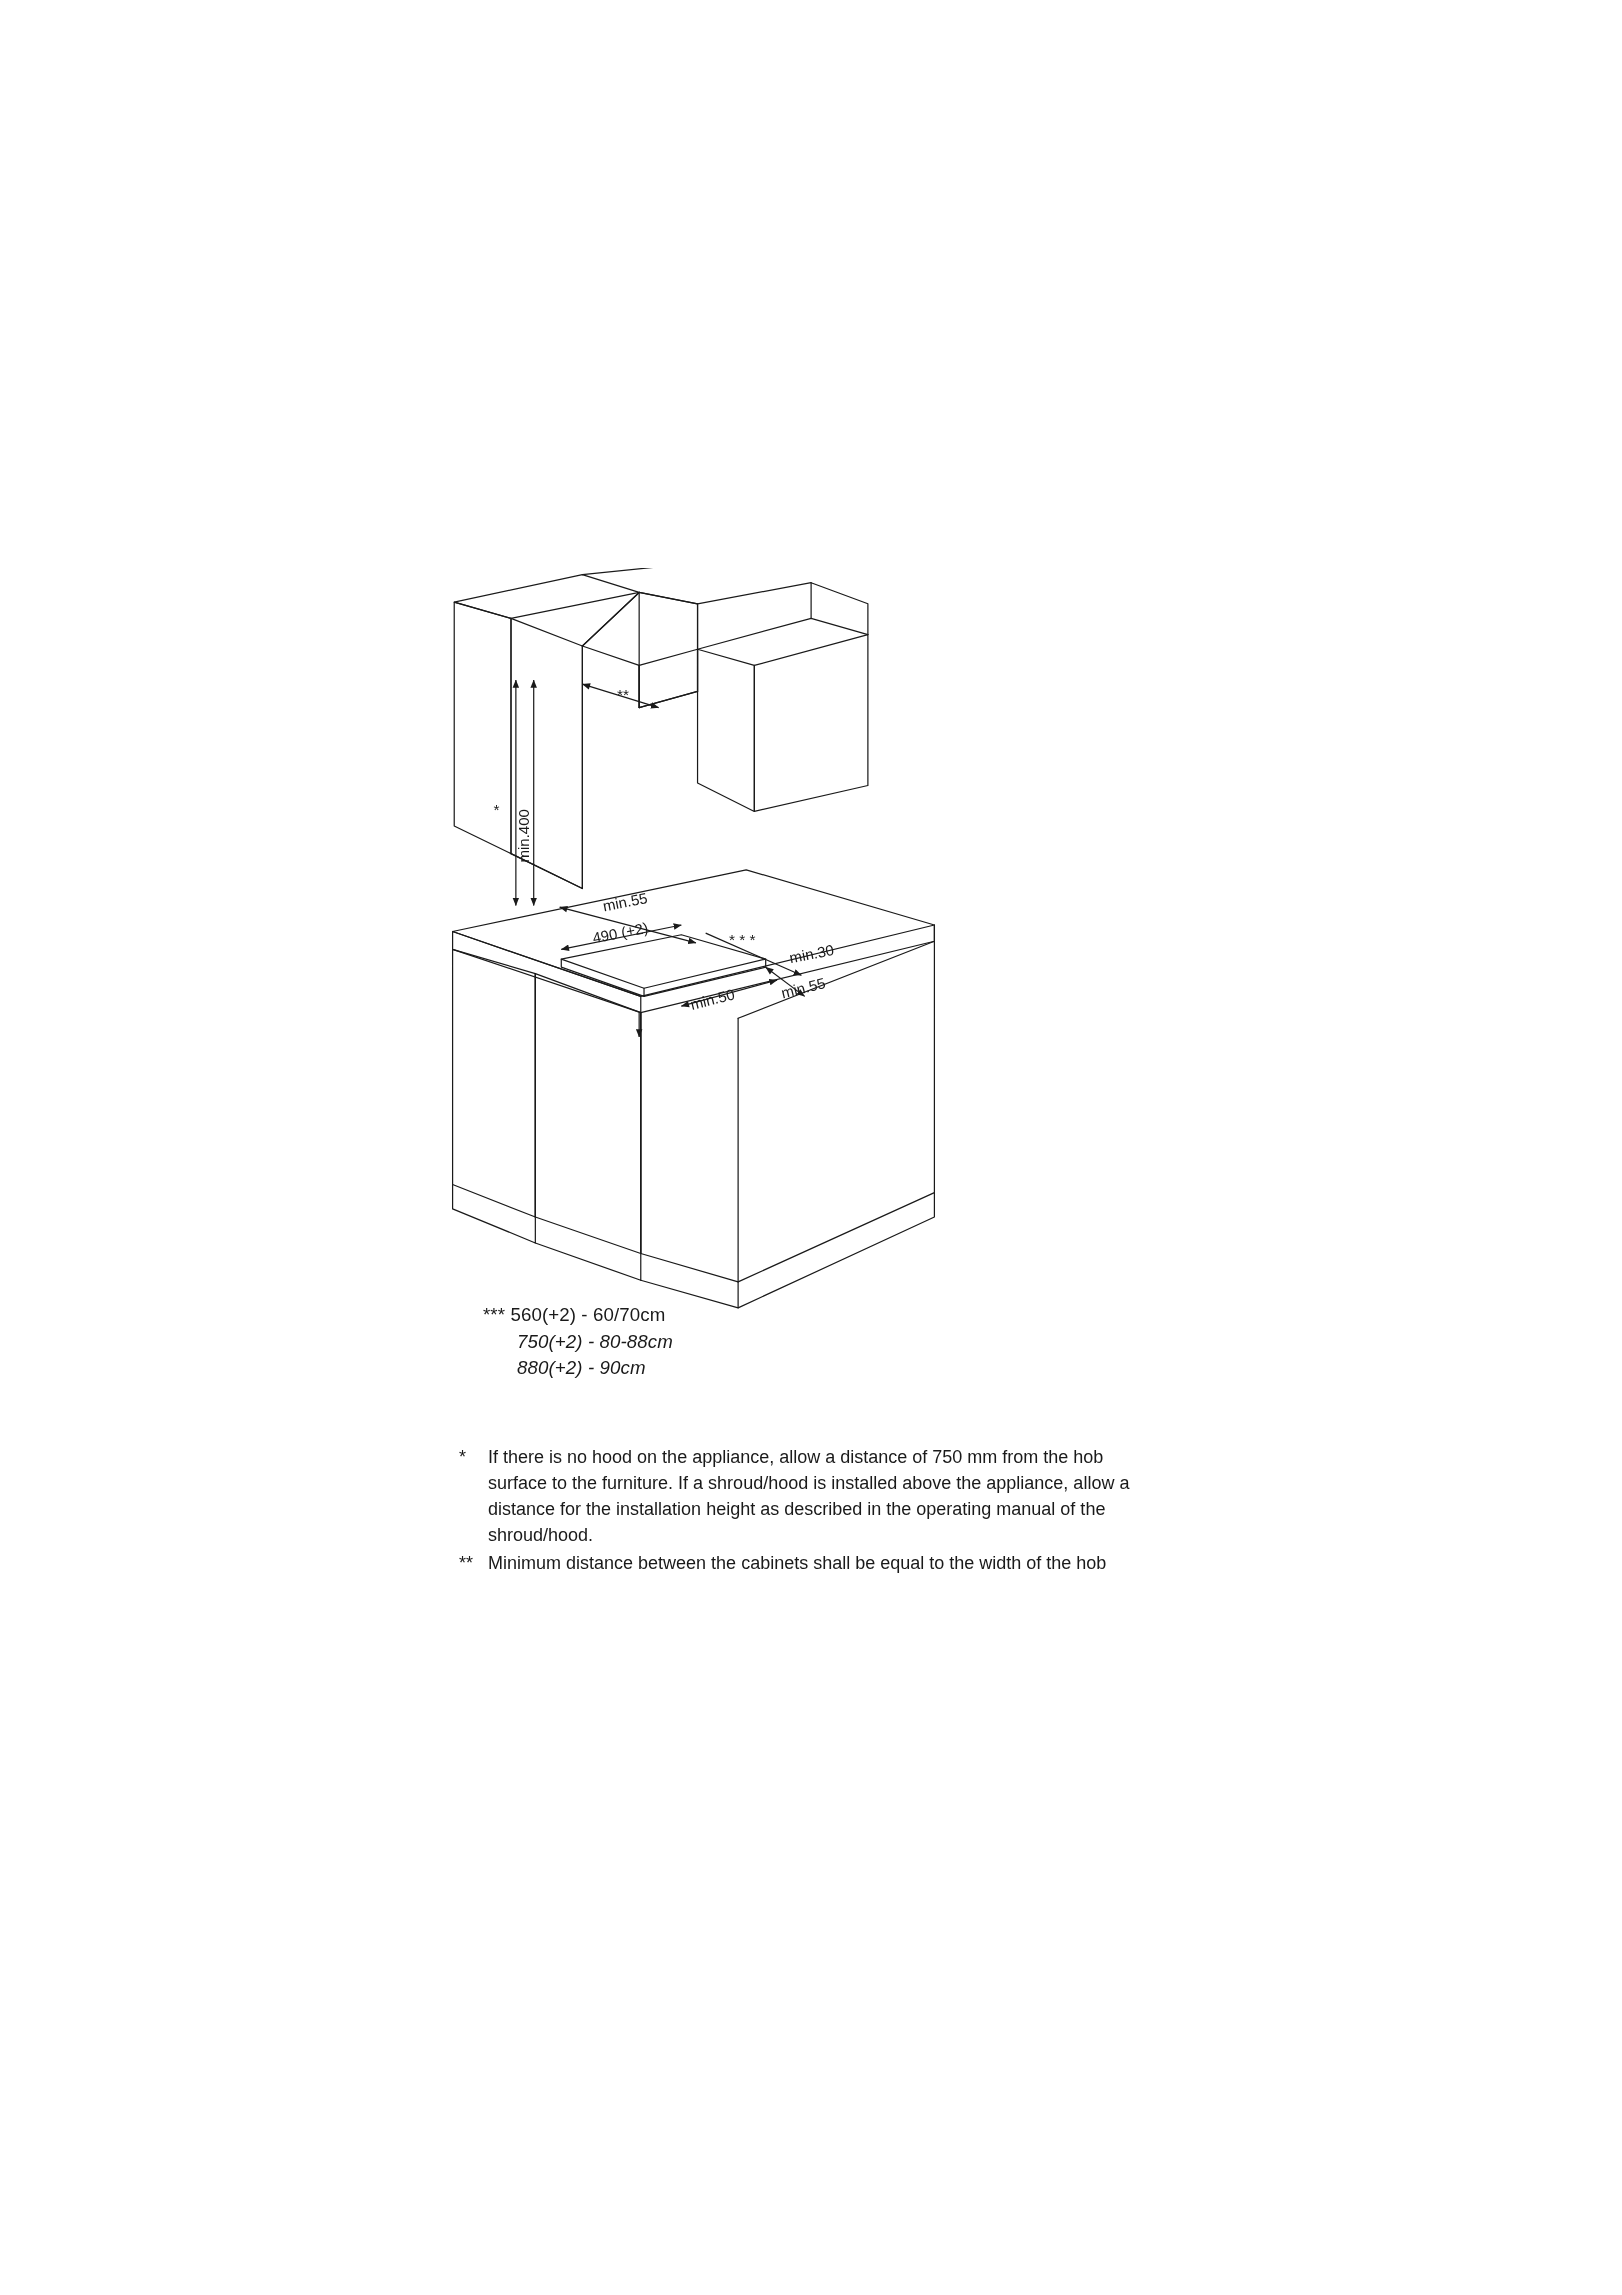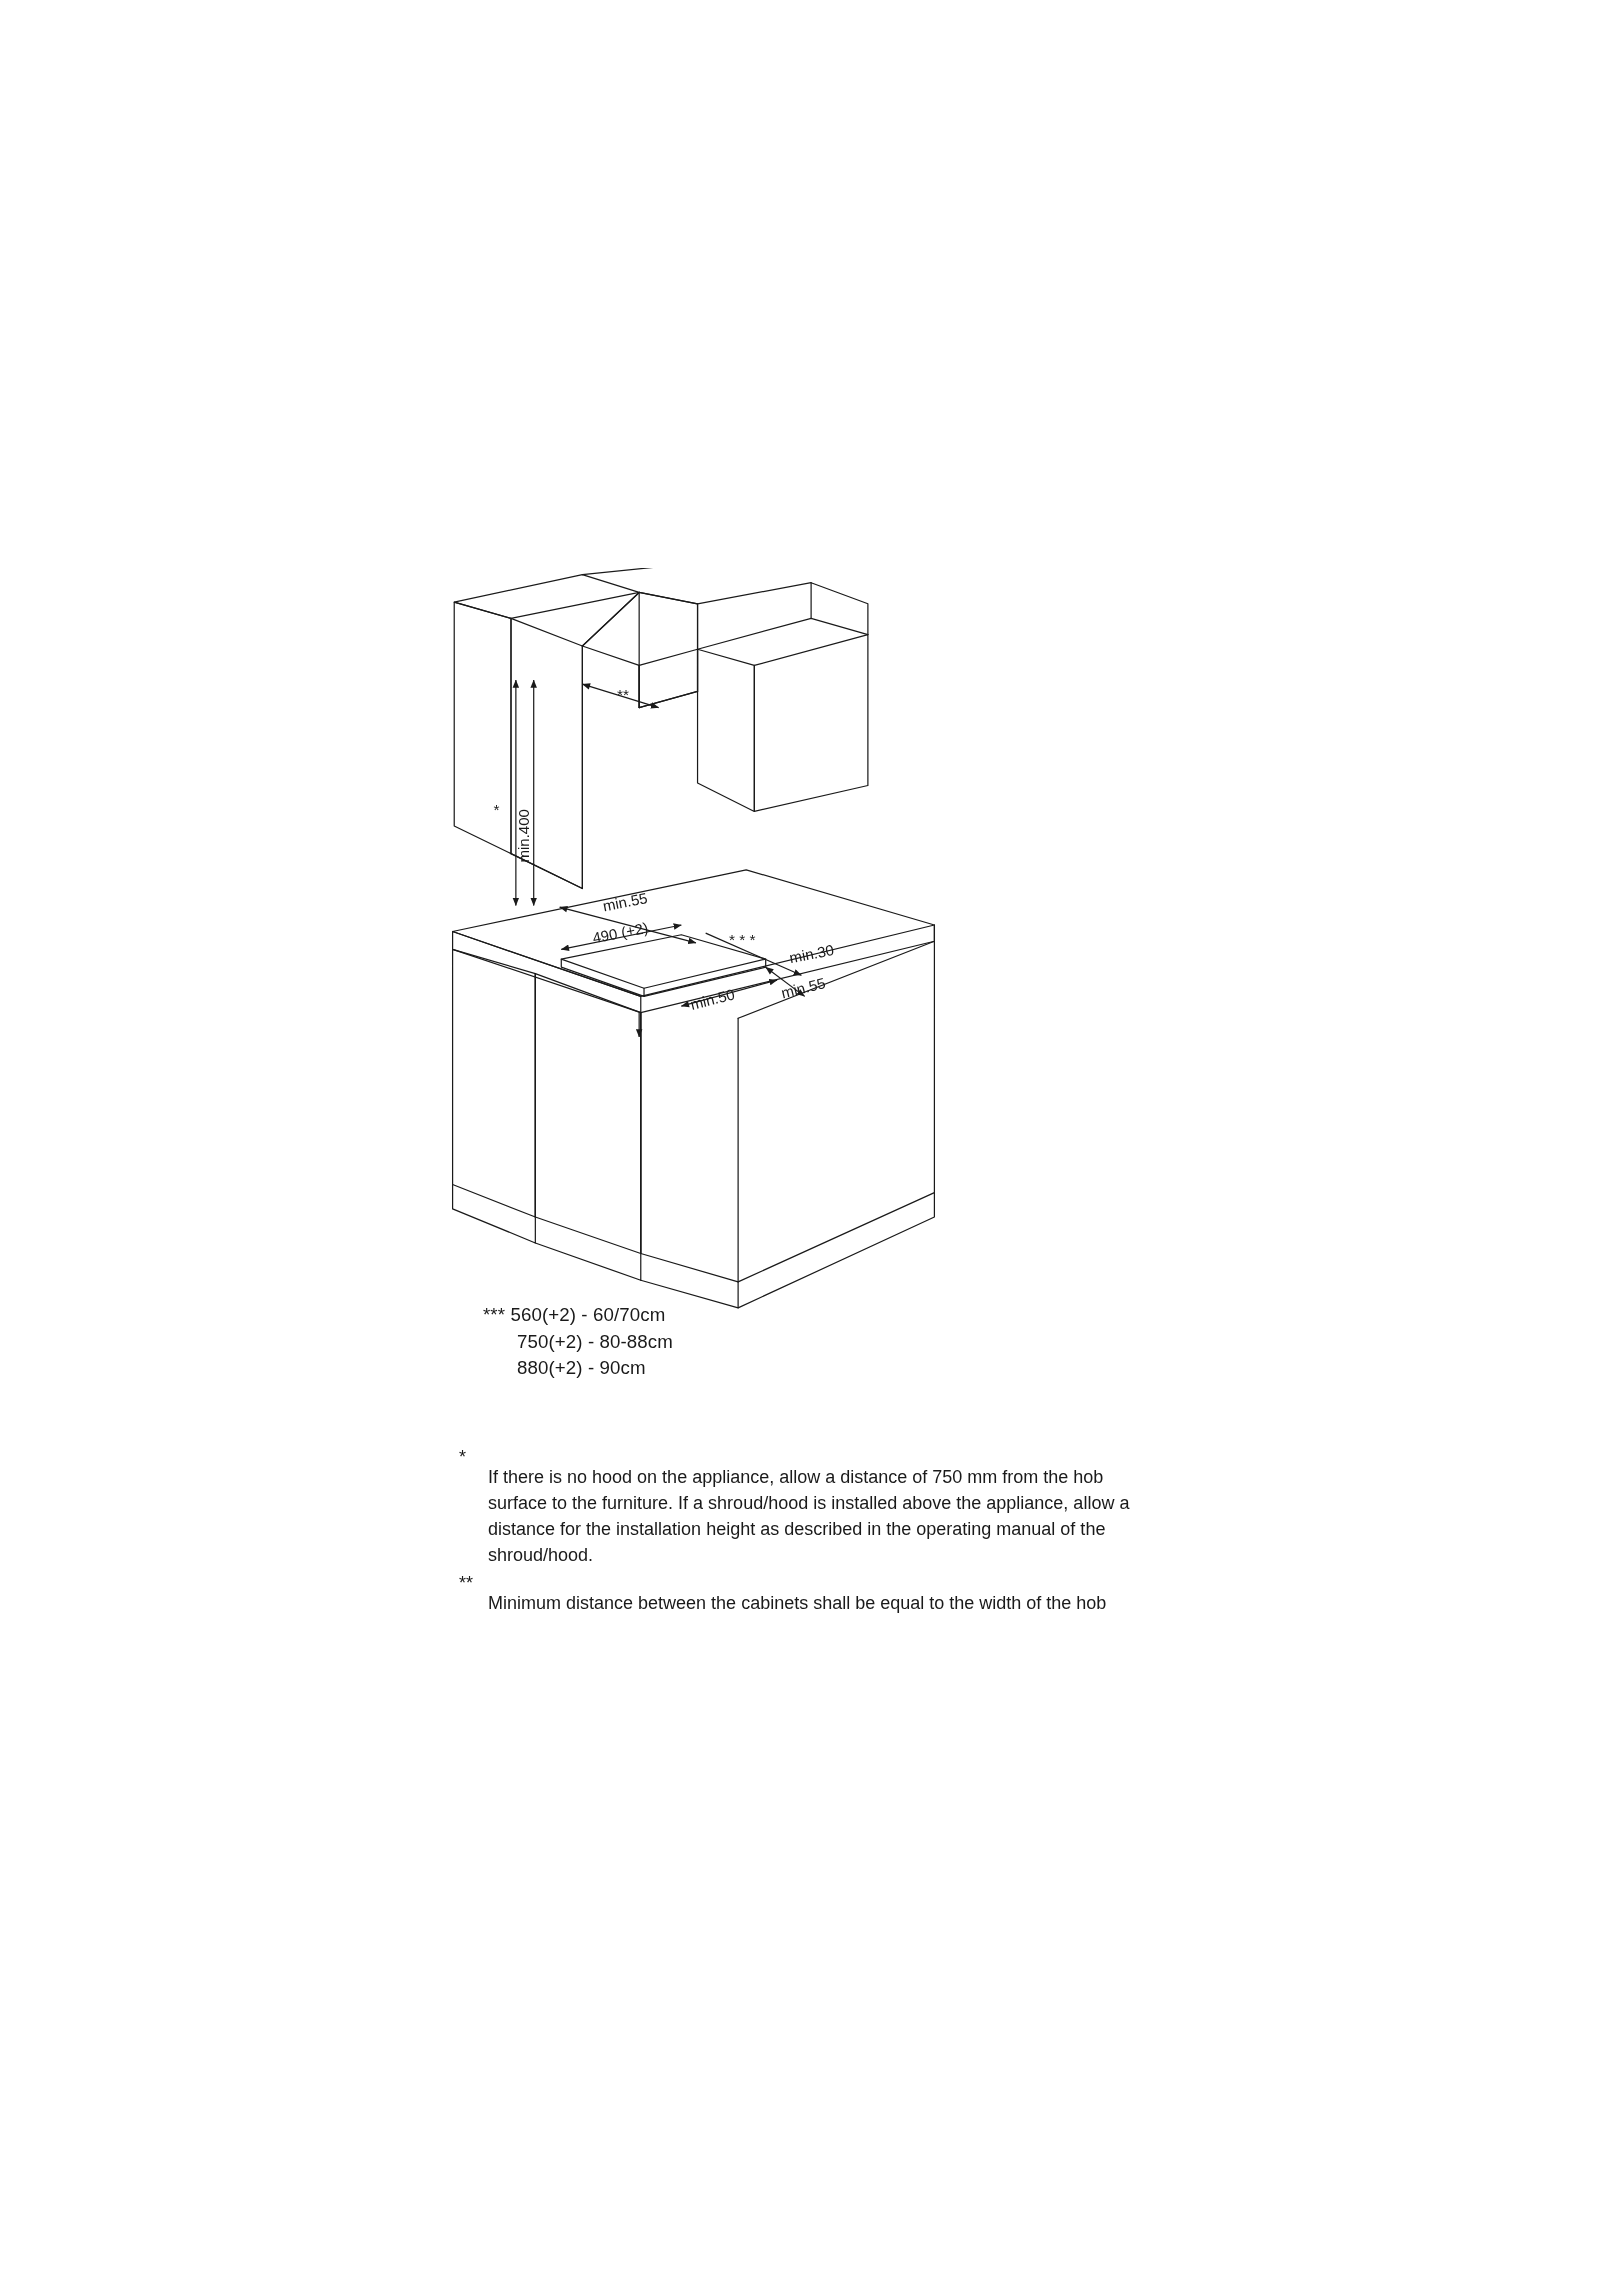--- a/index.html
+++ b/index.html
@@ -49,6 +49,7 @@
   }
   .legend-block .lrow.indent {
     padding-left: 34px;
+    font-style: italic;
   }
   .notes-block {
     position: absolute;

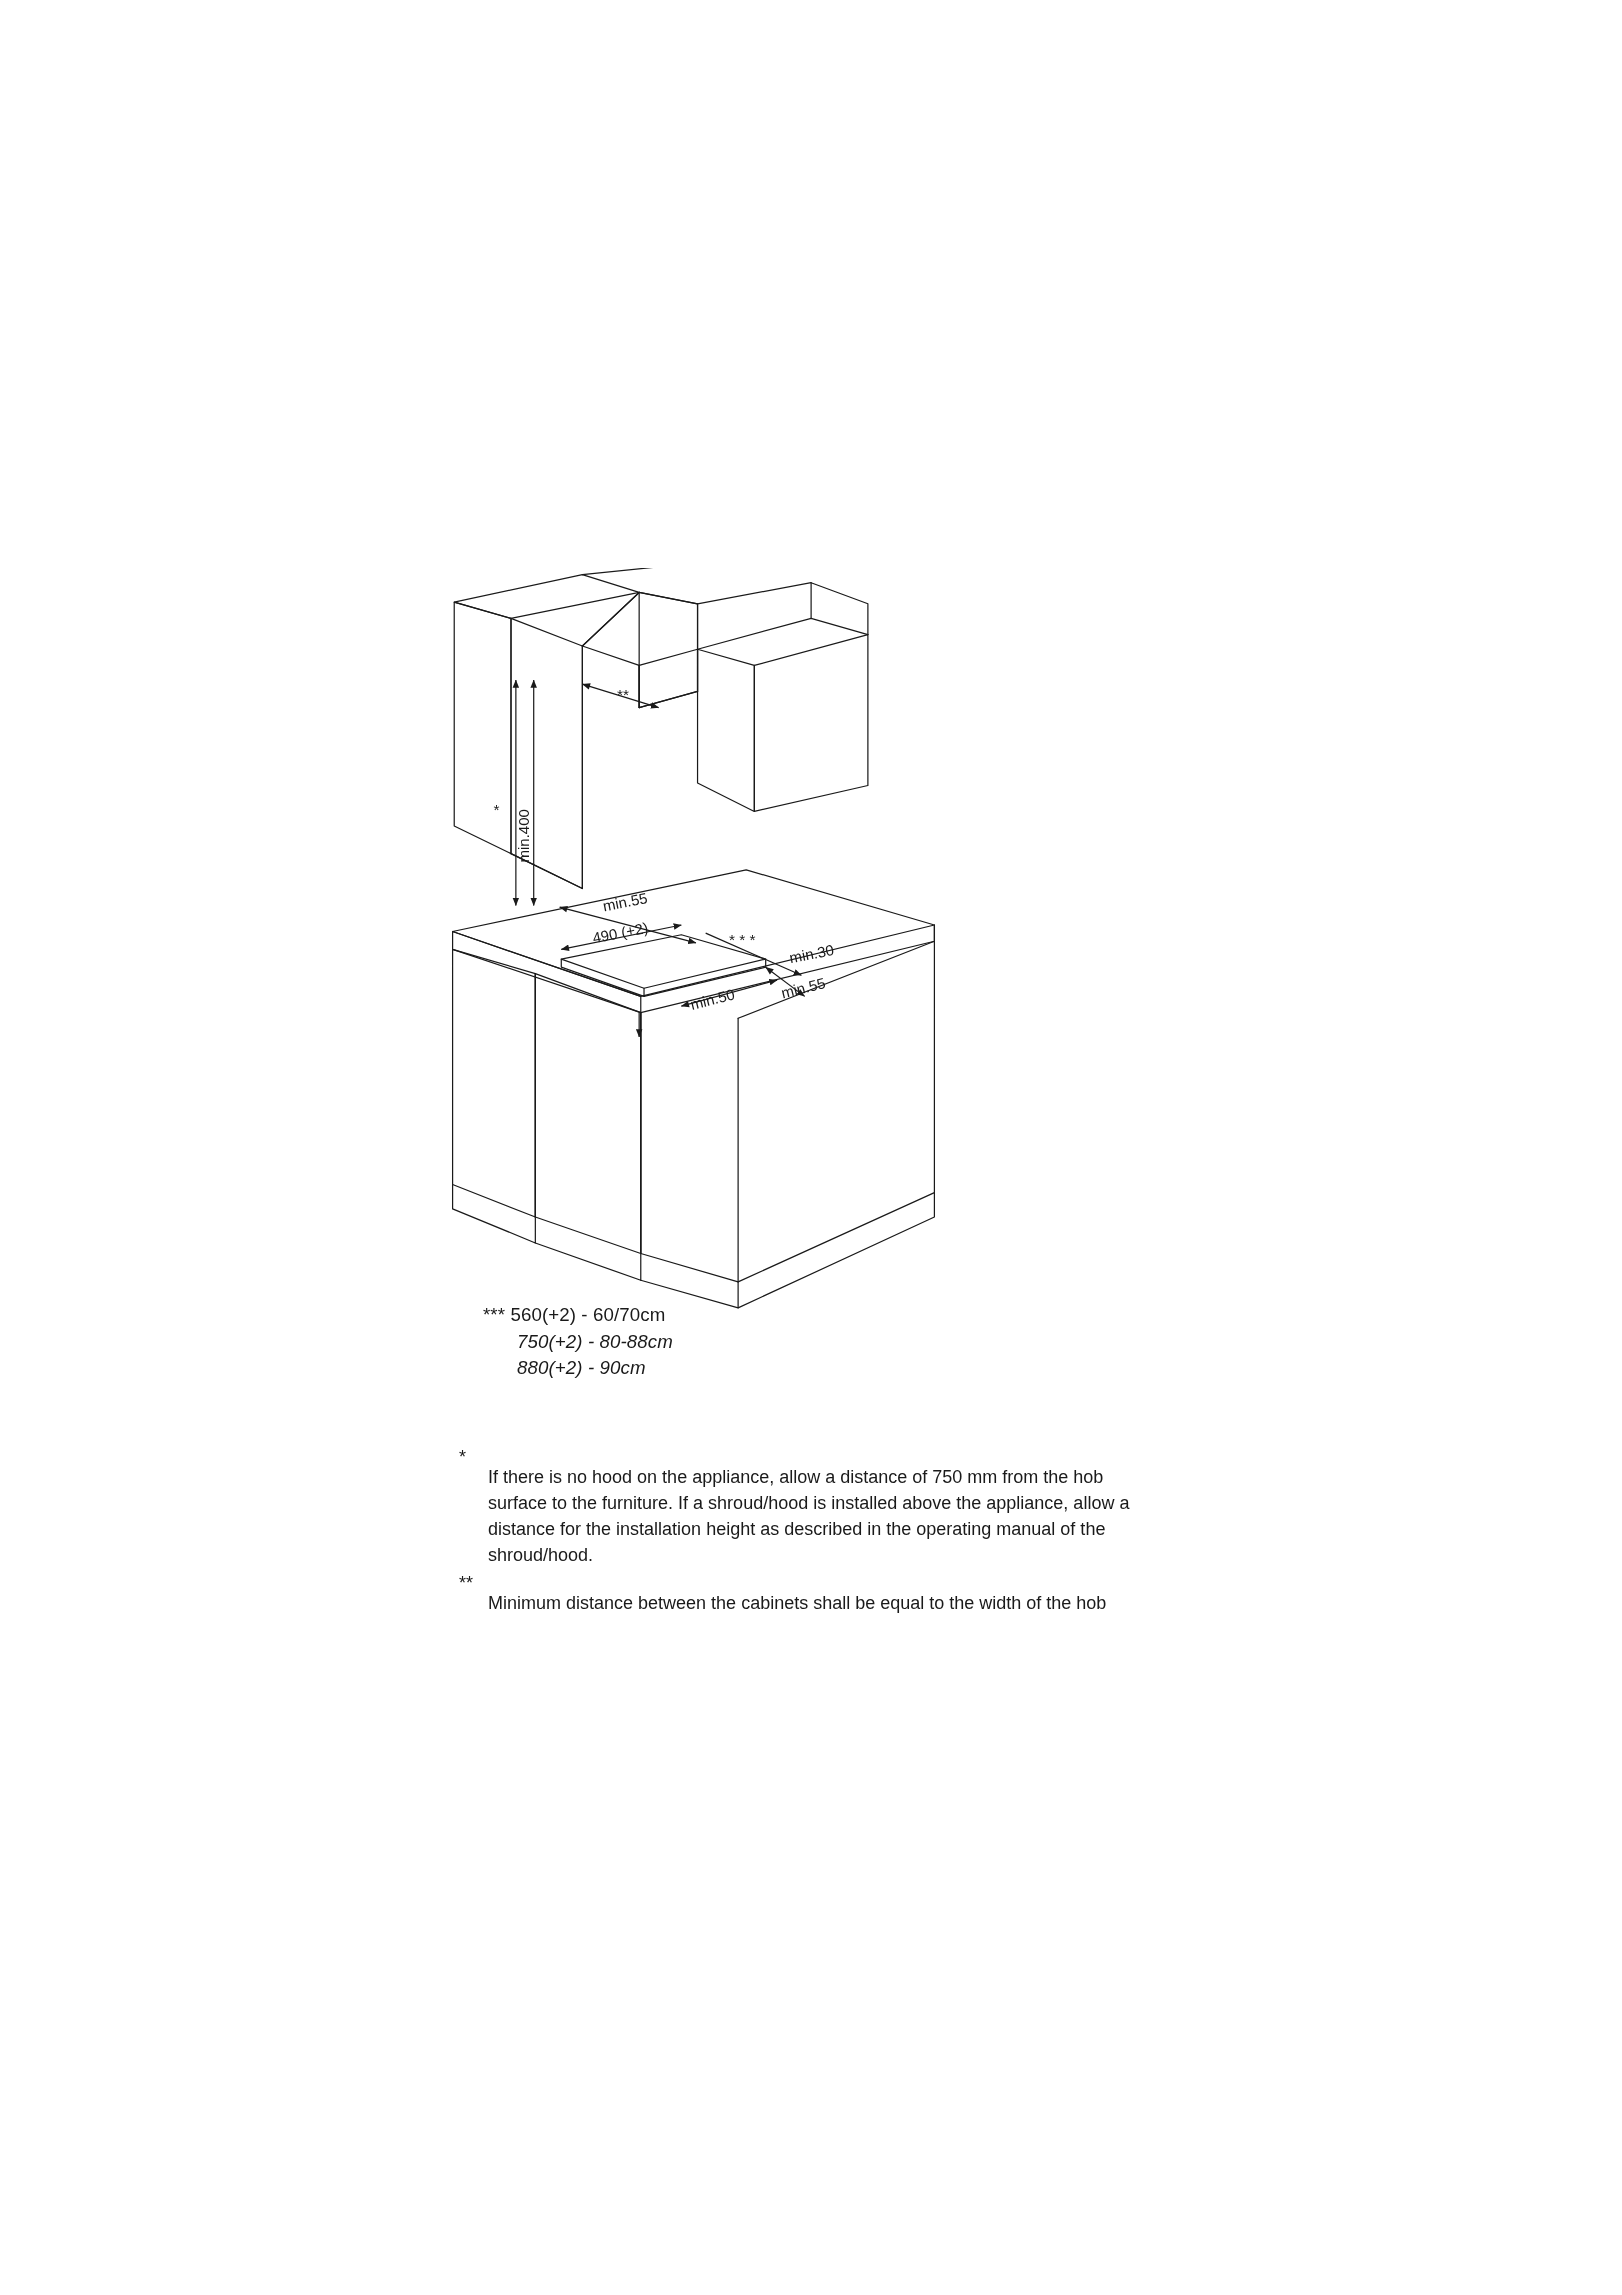--- a/index.html
+++ b/index.html
@@ -74,7 +74,6 @@
   .note .ntext {
     flex: 1 1 auto;
     text-align: left;
-    margin-top: 20px;
   }
   text {
     font-family: "Liberation Sans", sans-serif;

